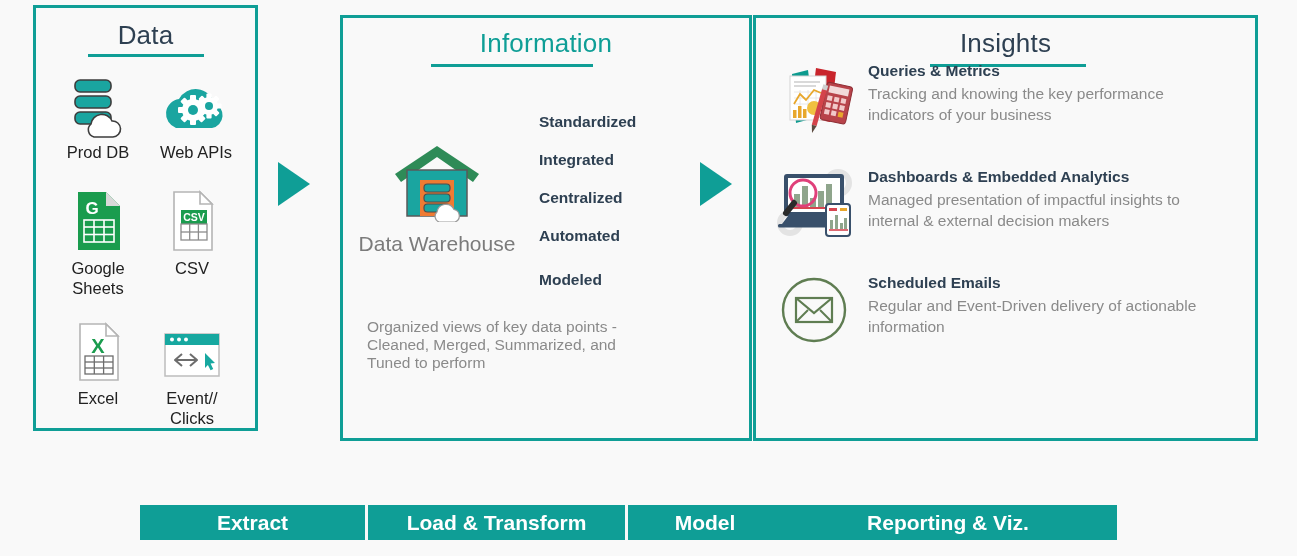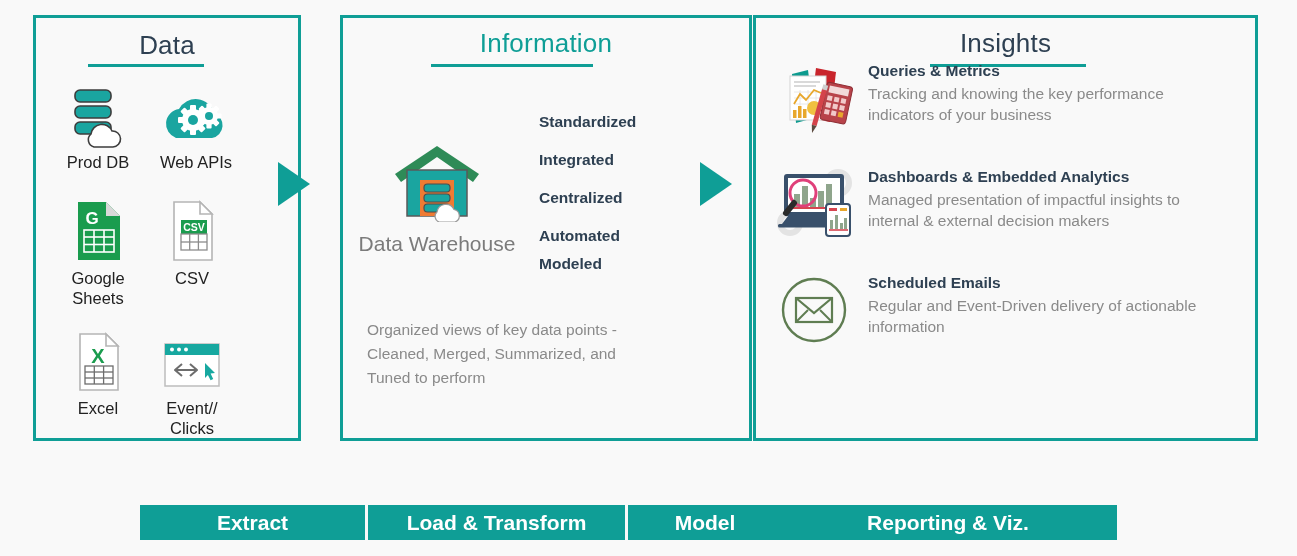--- a/index.html
+++ b/index.html
@@ -19,7 +19,7 @@
     background:#f9f9f9;
     box-sizing:border-box;
   }
-  #panel-data{left:33px;top:15px;width:268px;height:426px;}
+  #panel-data{left:33px;top:5px;width:225px;height:426px;}
   #panel-information{left:340px;top:15px;width:412px;height:426px;}
   #panel-insights{left:753px;top:15px;width:505px;height:426px;}
 

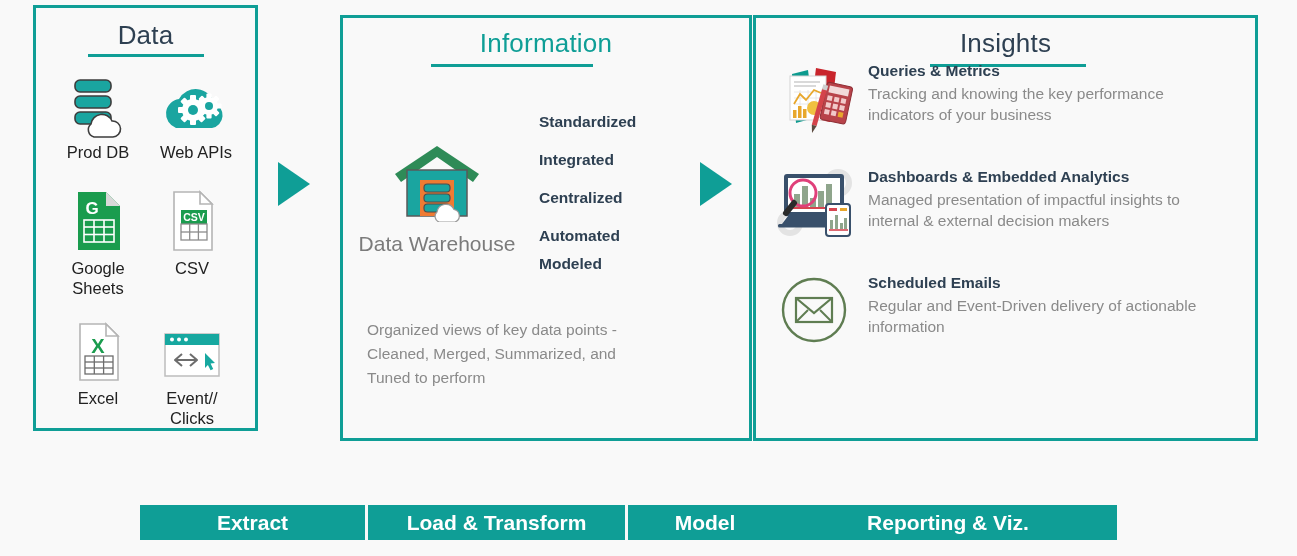--- a/index.html
+++ b/index.html
@@ -253,7 +253,7 @@
       <div class="attr">Standardized</div>
       <div class="attr">Integrated</div>
       <div class="attr">Centralized</div>
-      <div class="attr" style="margin-bottom:10px;">Automated</div>
+      <div class="attr" style="margin-bottom:26px;">Automated</div>
       <div class="attr">Modeled</div>
     </div>
 

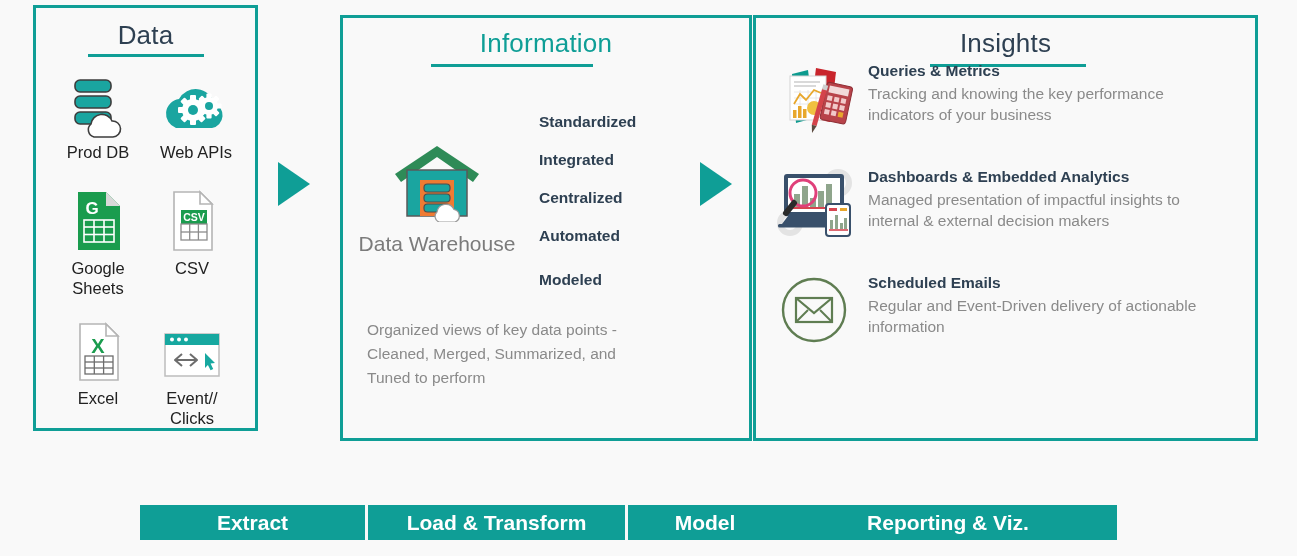--- a/index.html
+++ b/index.html
@@ -65,7 +65,7 @@
   }
   #info-desc{
     position:absolute;left:24px;top:300px;width:280px;
-    font-size:15.5px;color:#8a8a8a;line-height:24px;
+    font-size:15.5px;color:#8a8a8a;line-height:18px;
   }
 
   

